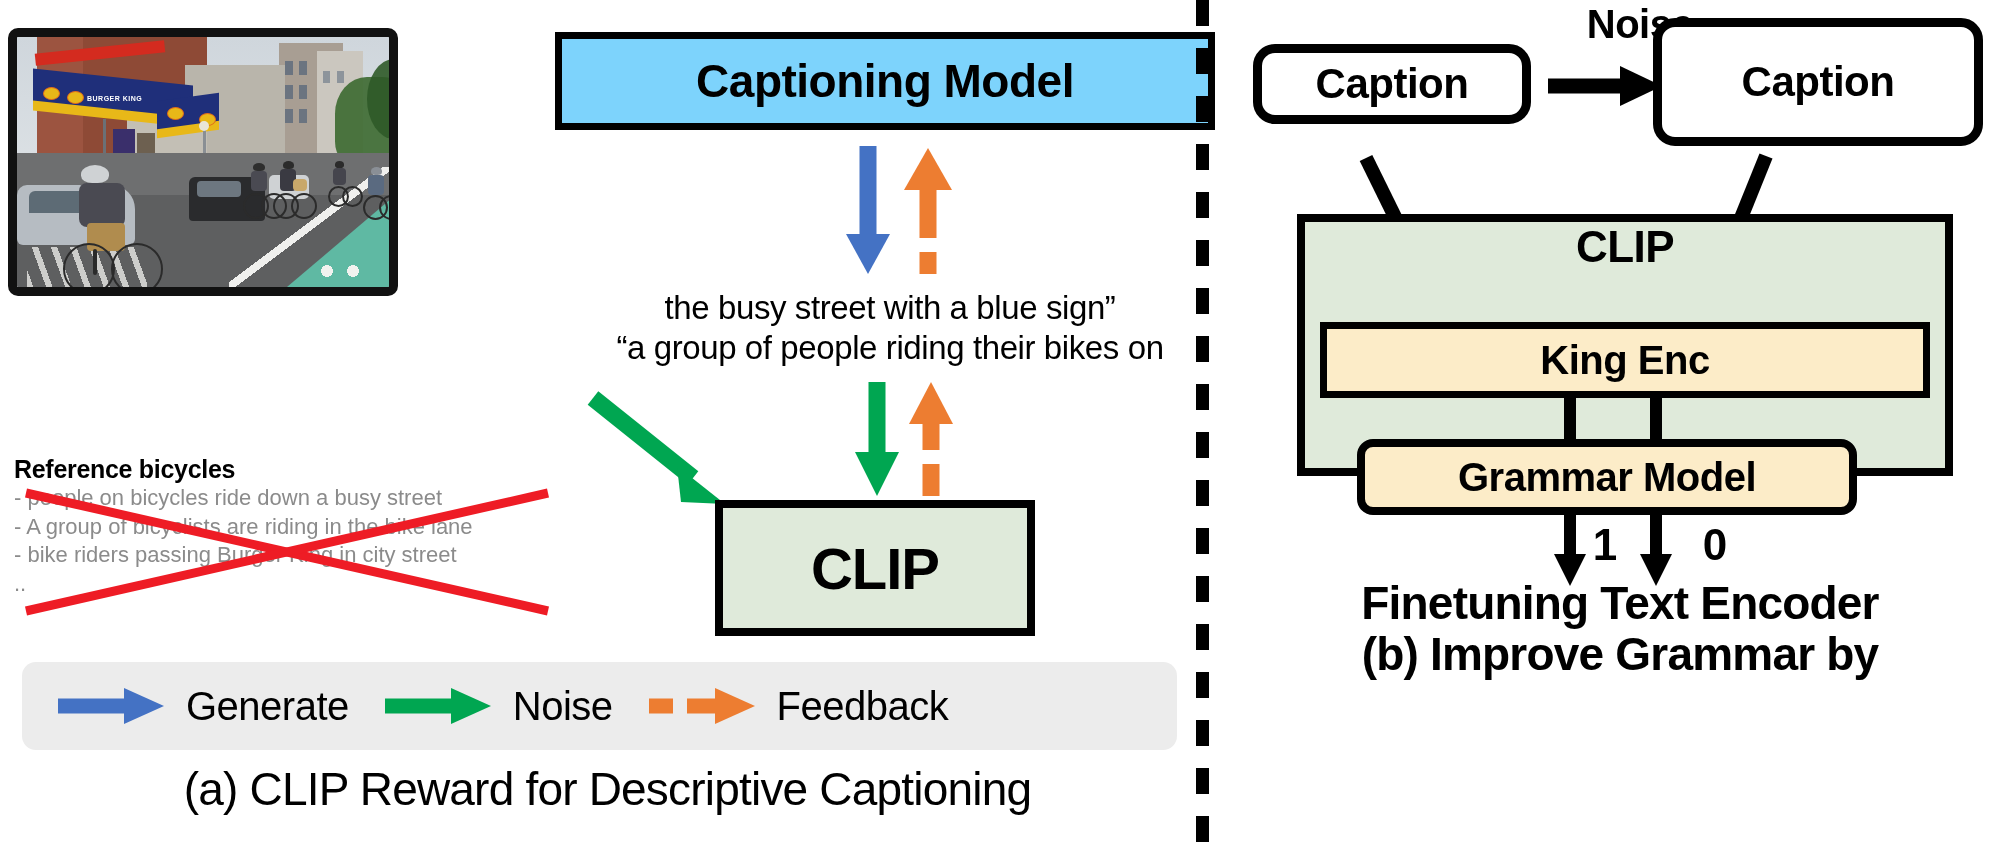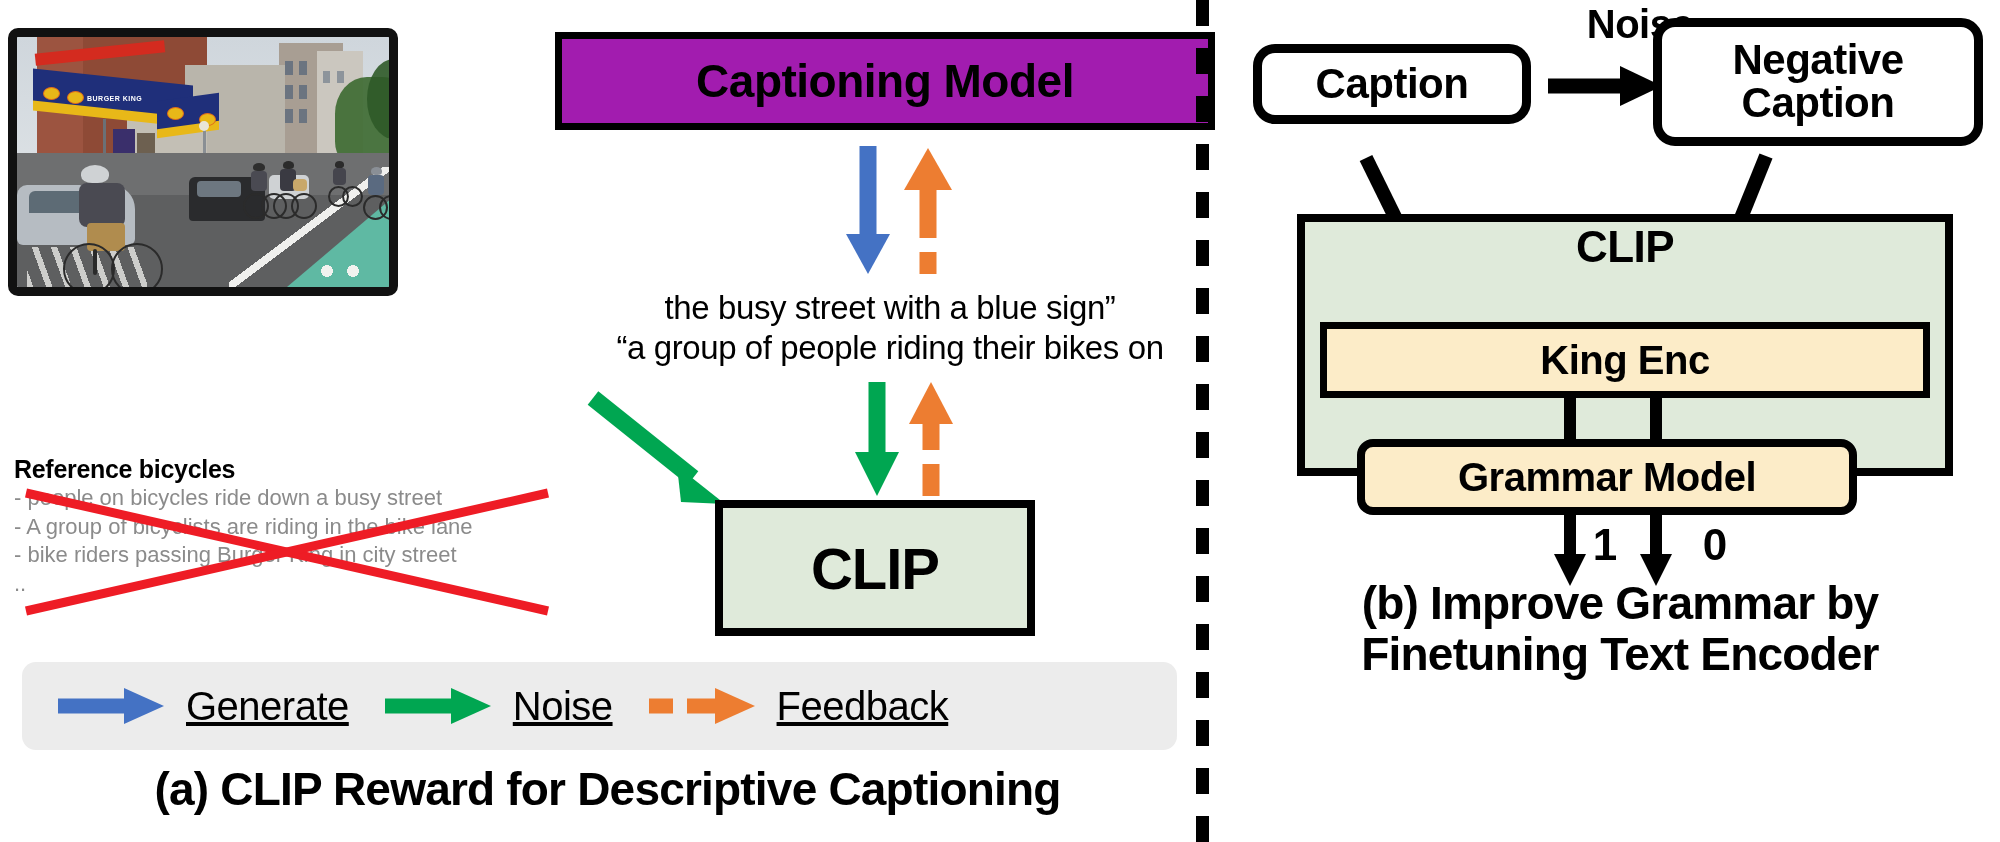--- a/index.html
+++ b/index.html
@@ -63,7 +63,7 @@
   #crossout{left:8px;top:487px;width:560px;height:130px;pointer-events:none;}
 
   
-  #cap-model{left:555px;top:32px;width:660px;height:98px;background:#a21caf;
+  #cap-model{left:555px;top:32px;width:660px;height:98px;background:#7dd3fc;
       border:7px solid #000;box-sizing:border-box;display:flex;align-items:center;justify-content:center;}
   #cap-model span{font-size:46px;font-weight:bold;letter-spacing:-.5px;}
 

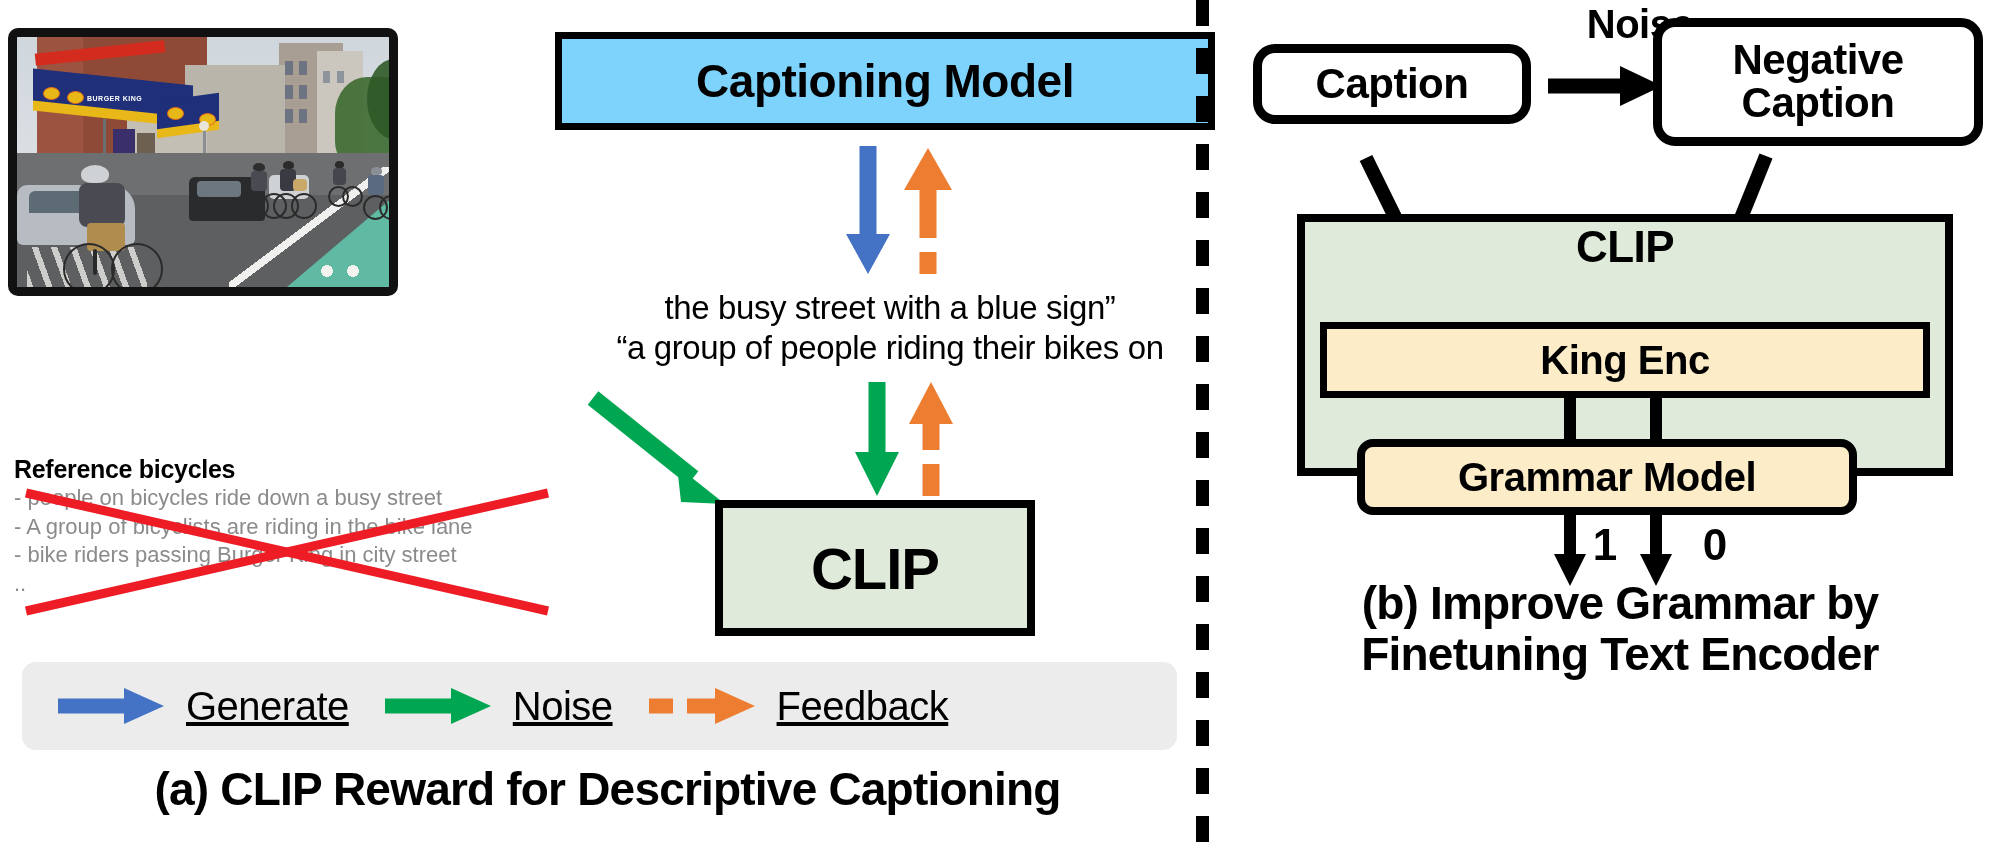--- a/index.html
+++ b/index.html
@@ -289,7 +289,6 @@
 
 <div class="abs rbox" id="b-negcaption">
   <div>
-    <div>Negative</div>
     <div>Caption</div>
   </div>
 </div>

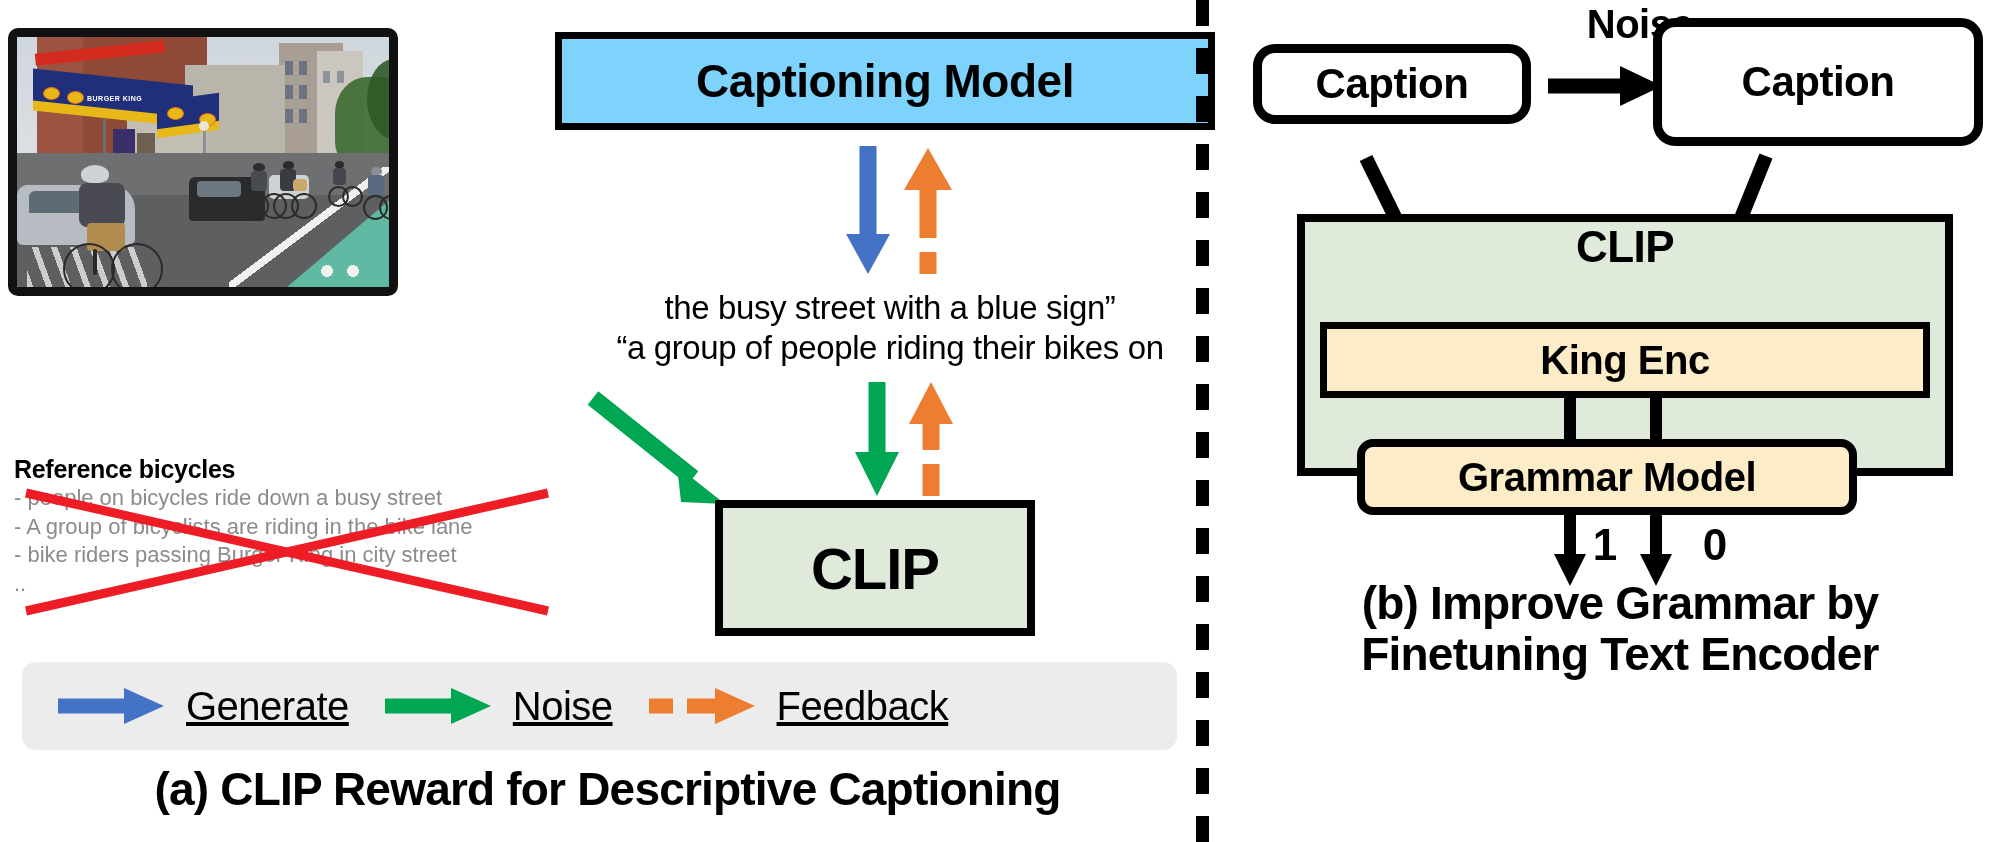--- a/index.html
+++ b/index.html
@@ -330,8 +330,8 @@
 <div class="abs" id="b-out0">0</div>
 
 <div class="abs" id="cap-b">
+  <div>Finetuning Text Encoder</div>
   <div>(b) Improve Grammar by</div>
-  <div>Finetuning Text Encoder</div>
 </div>
 
 </body></html>

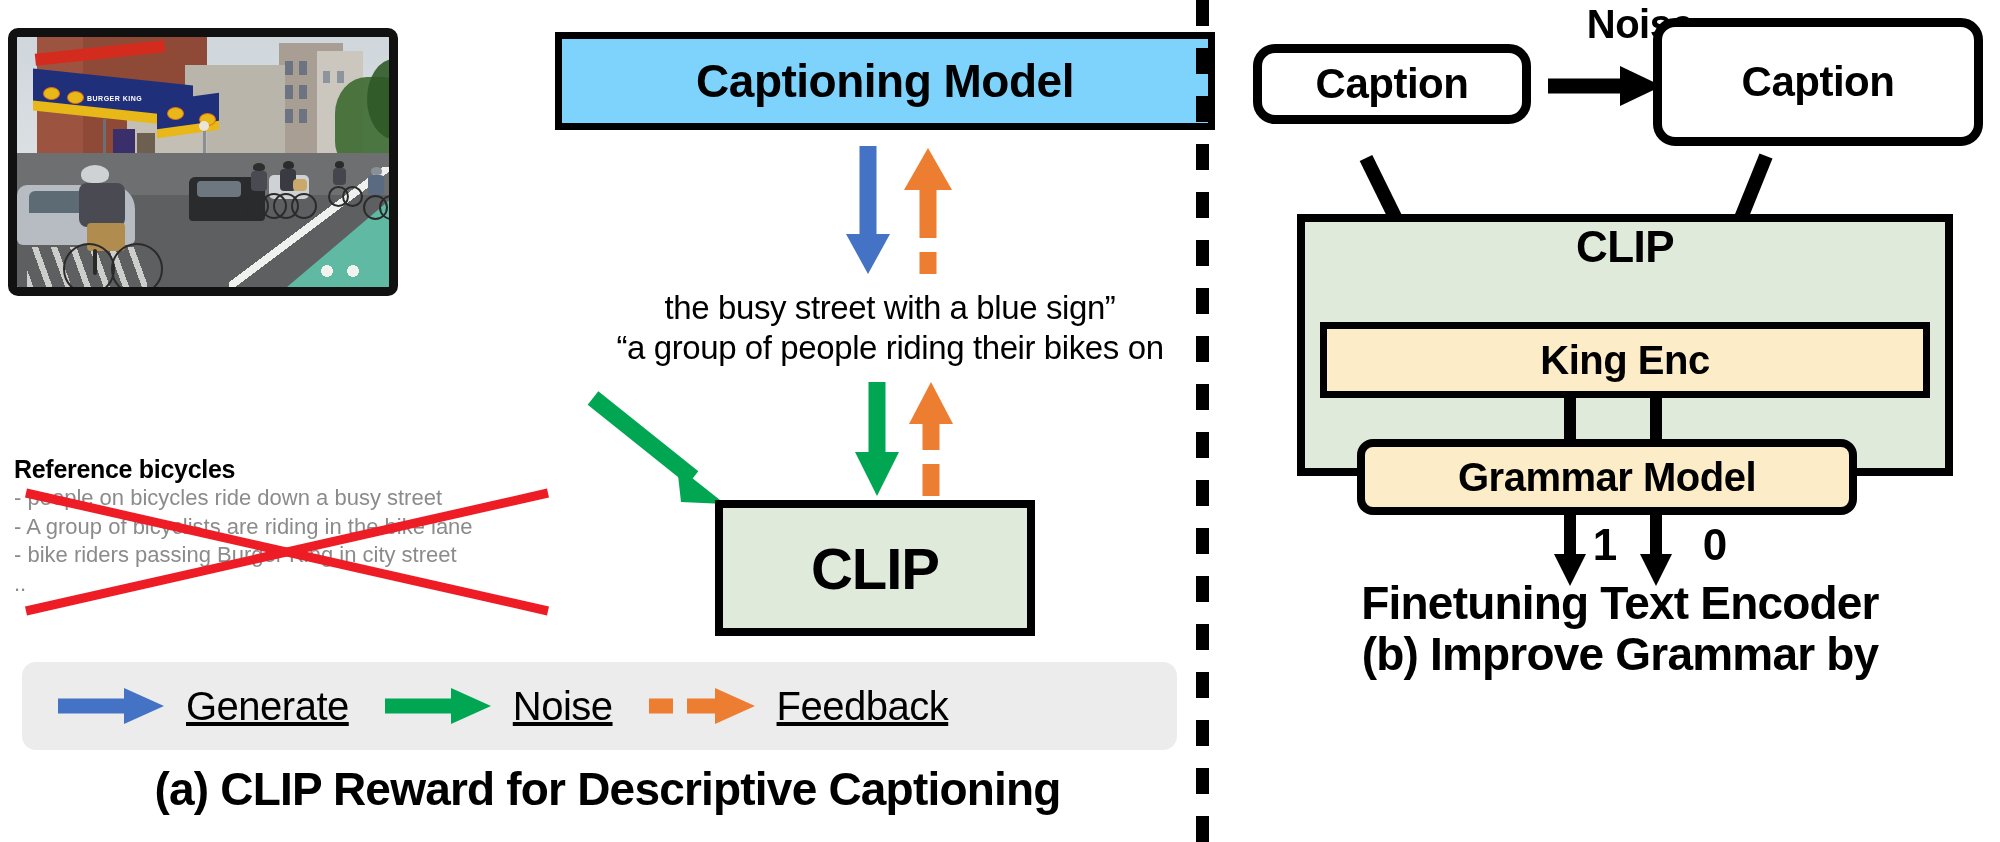--- a/index.html
+++ b/index.html
@@ -79,7 +79,7 @@
   
   #legend{left:22px;top:662px;width:1155px;height:88px;background:#ececec;border-radius:14px;
       display:flex;align-items:center;gap:34px;padding:0 34px;box-sizing:border-box;}
-  .legend-item{display:flex;align-items:center;gap:18px;text-decoration:underline;}
+  .legend-item{display:flex;align-items:center;gap:18px;}
   .legend-item .lbl{font-size:40px;letter-spacing:-.5px;}
 
   

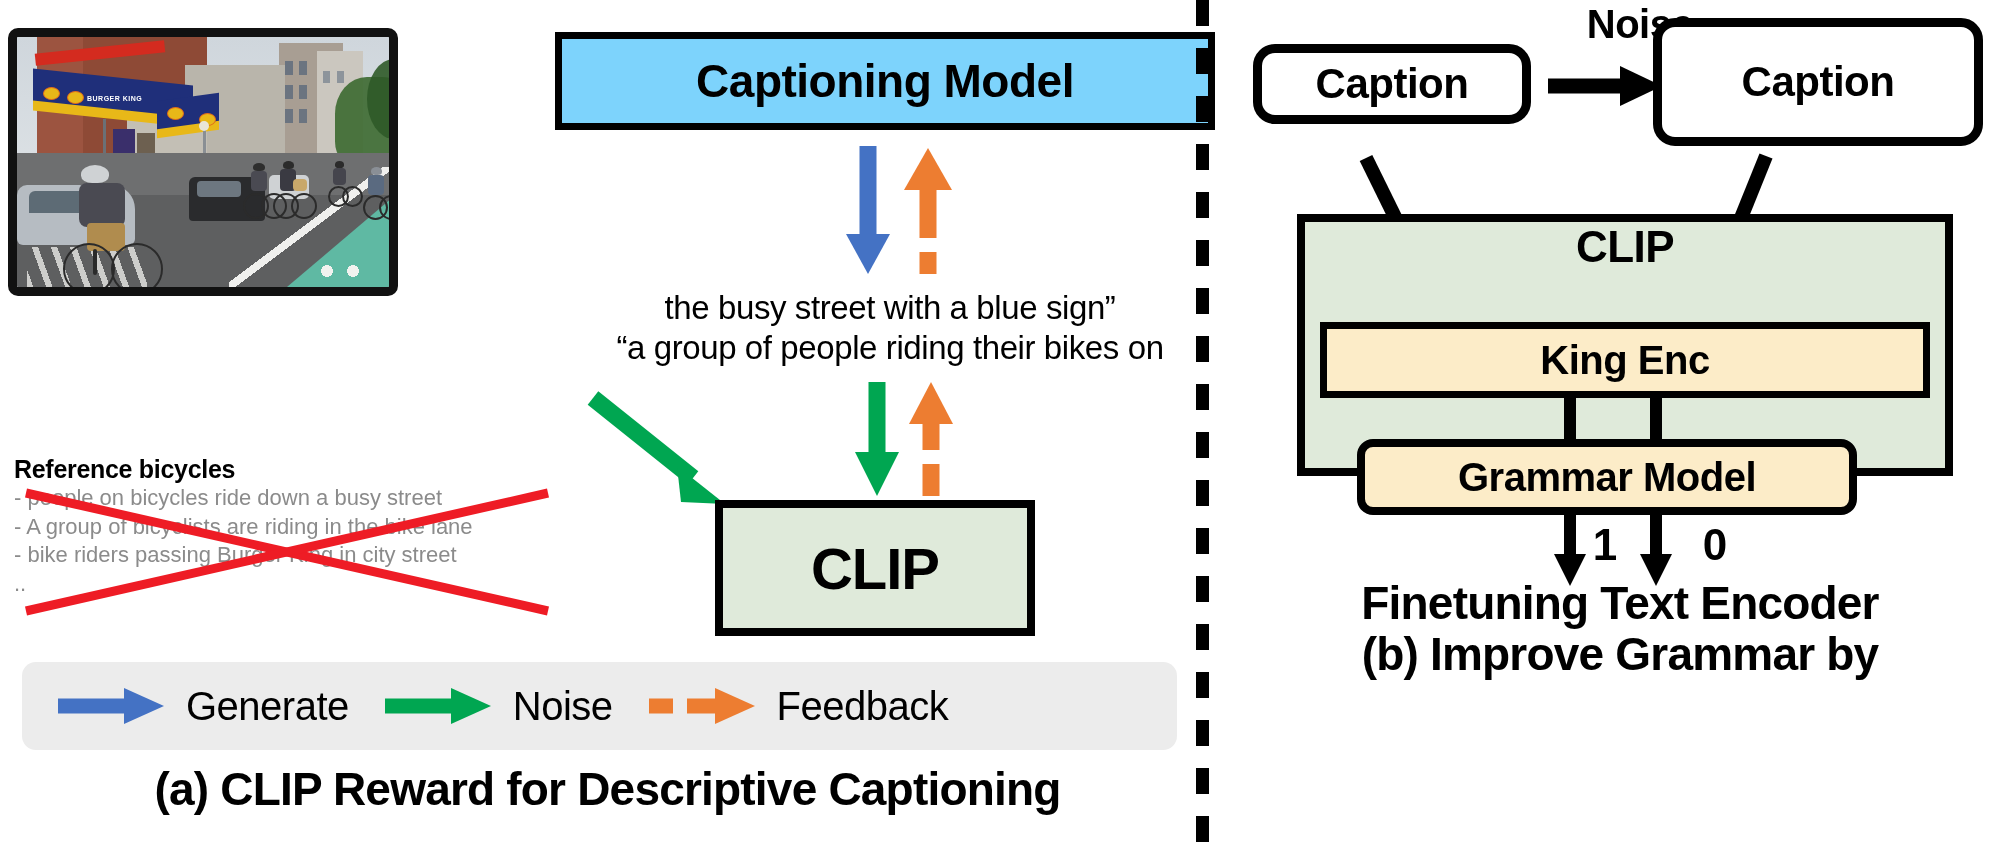--- a/index.html
+++ b/index.html
@@ -83,7 +83,7 @@
   .legend-item .lbl{font-size:40px;letter-spacing:-.5px;}
 
   
-  #cap-a{left:0px;top:762px;width:1215px;text-align:center;font-size:46px;font-weight:bold;letter-spacing:-.8px;}
+  #cap-a{left:0px;top:762px;width:1215px;text-align:center;font-size:46px;font-weight:normal;letter-spacing:-.8px;}
   #cap-b{left:1240px;top:578px;width:760px;text-align:center;font-size:46px;font-weight:bold;
       letter-spacing:-.8px;line-height:1.10;}
 

